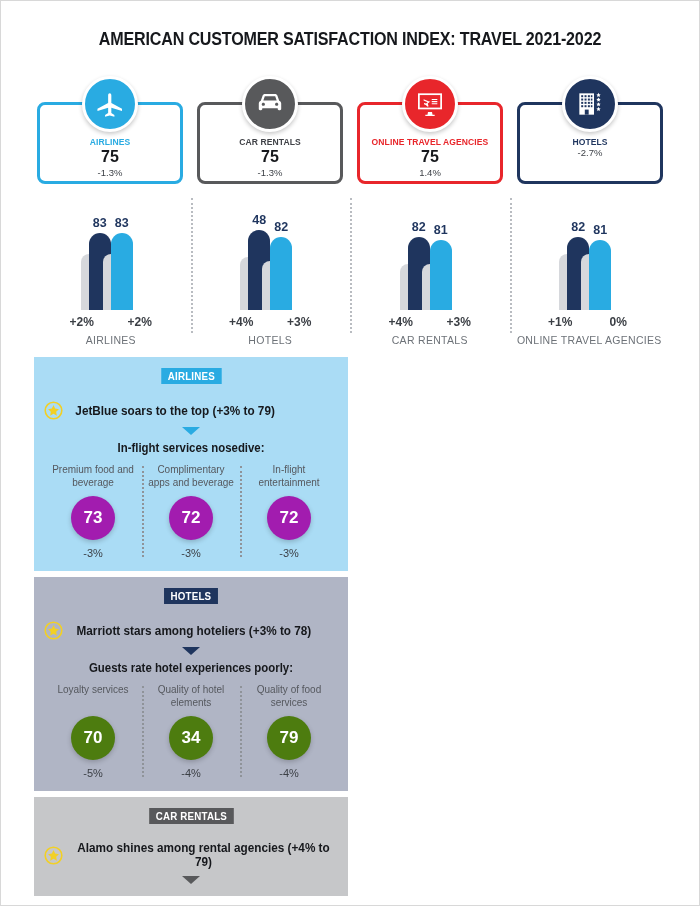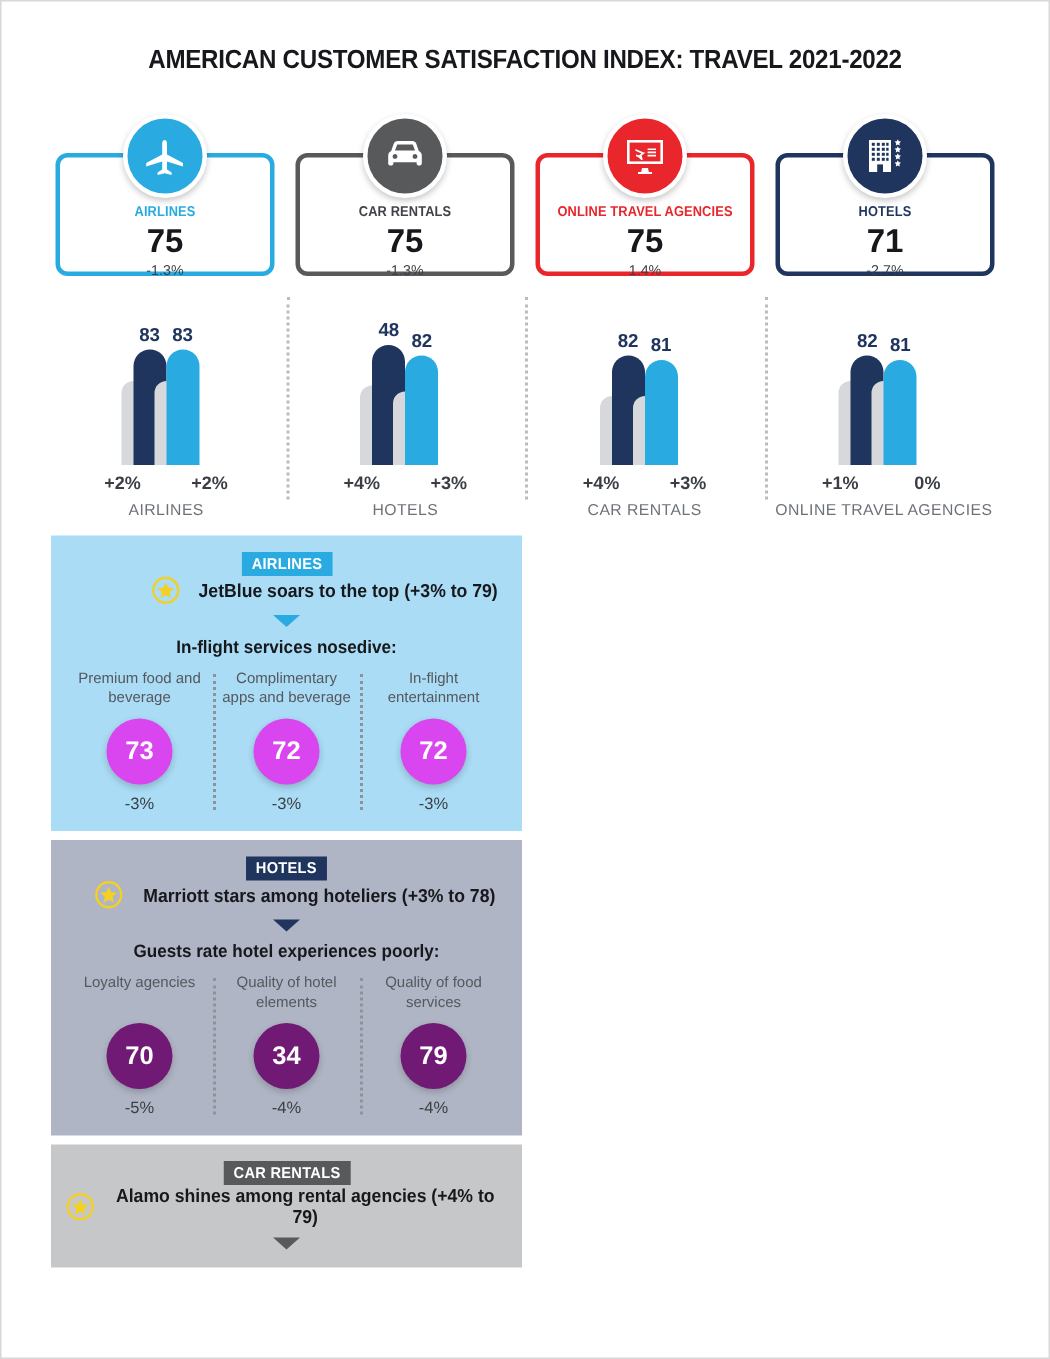--- a/index.html
+++ b/index.html
@@ -52,7 +52,7 @@
     transform: scaleX(0.9);
   }
   .card .score {
-    font-size: 22px;
+    font-size: 16px;
     font-weight: bold;
     color: #16181c;
     line-height: 1.25;

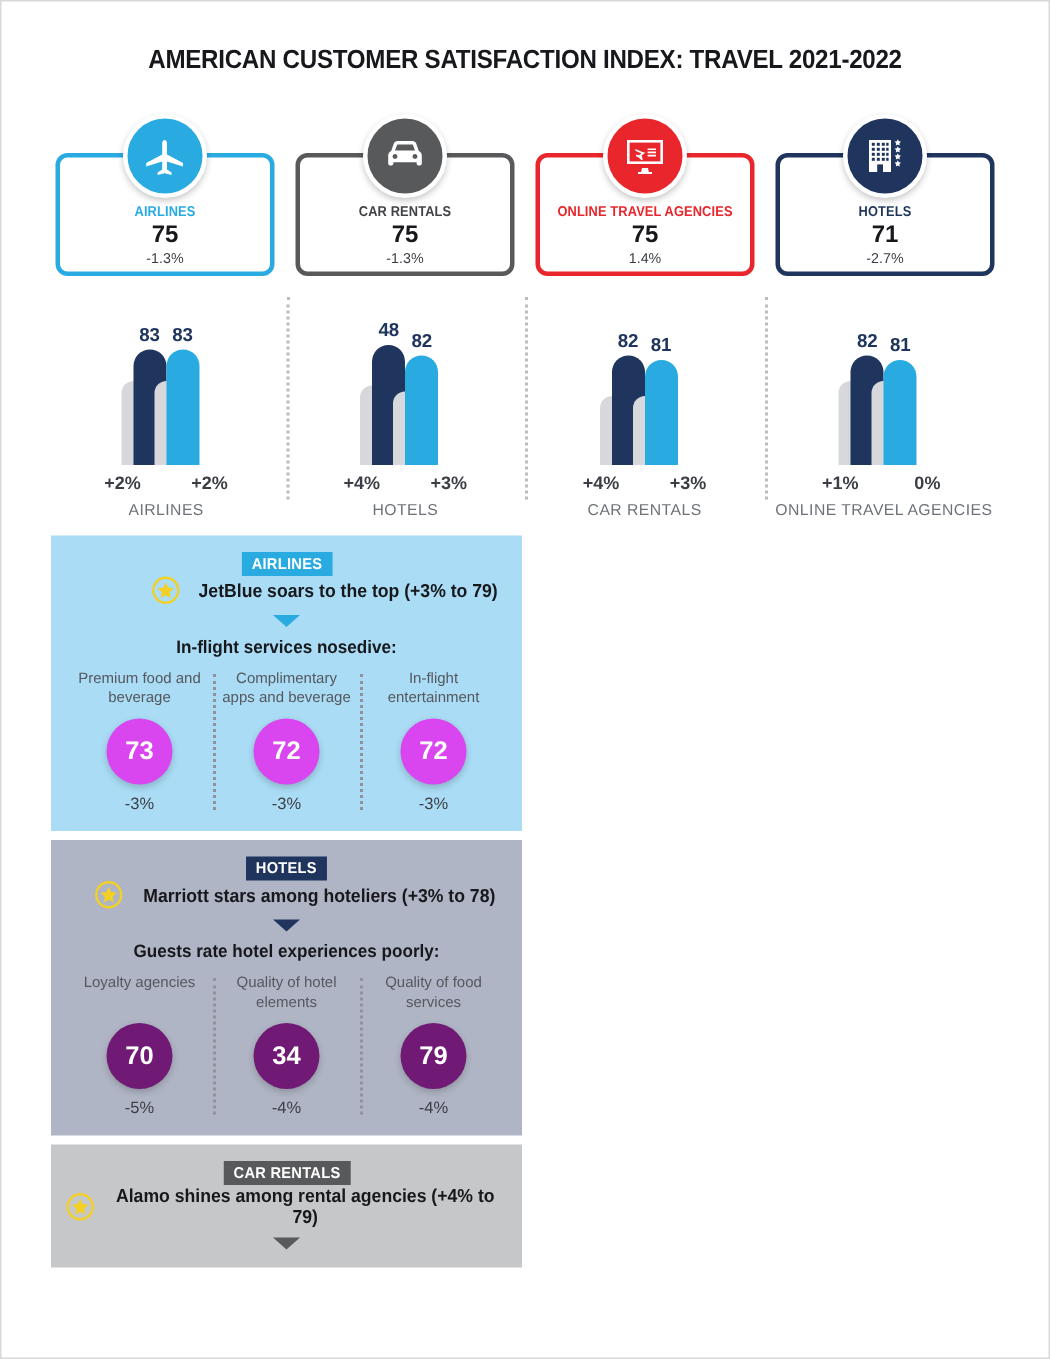--- a/index.html
+++ b/index.html
@@ -352,7 +352,6 @@
         </svg>
       </div>
       <div class="cap">HOTELS</div>
-      <div class="score">71</div>
       <div class="delta">-2.7%</div>
     </div>
   </div>

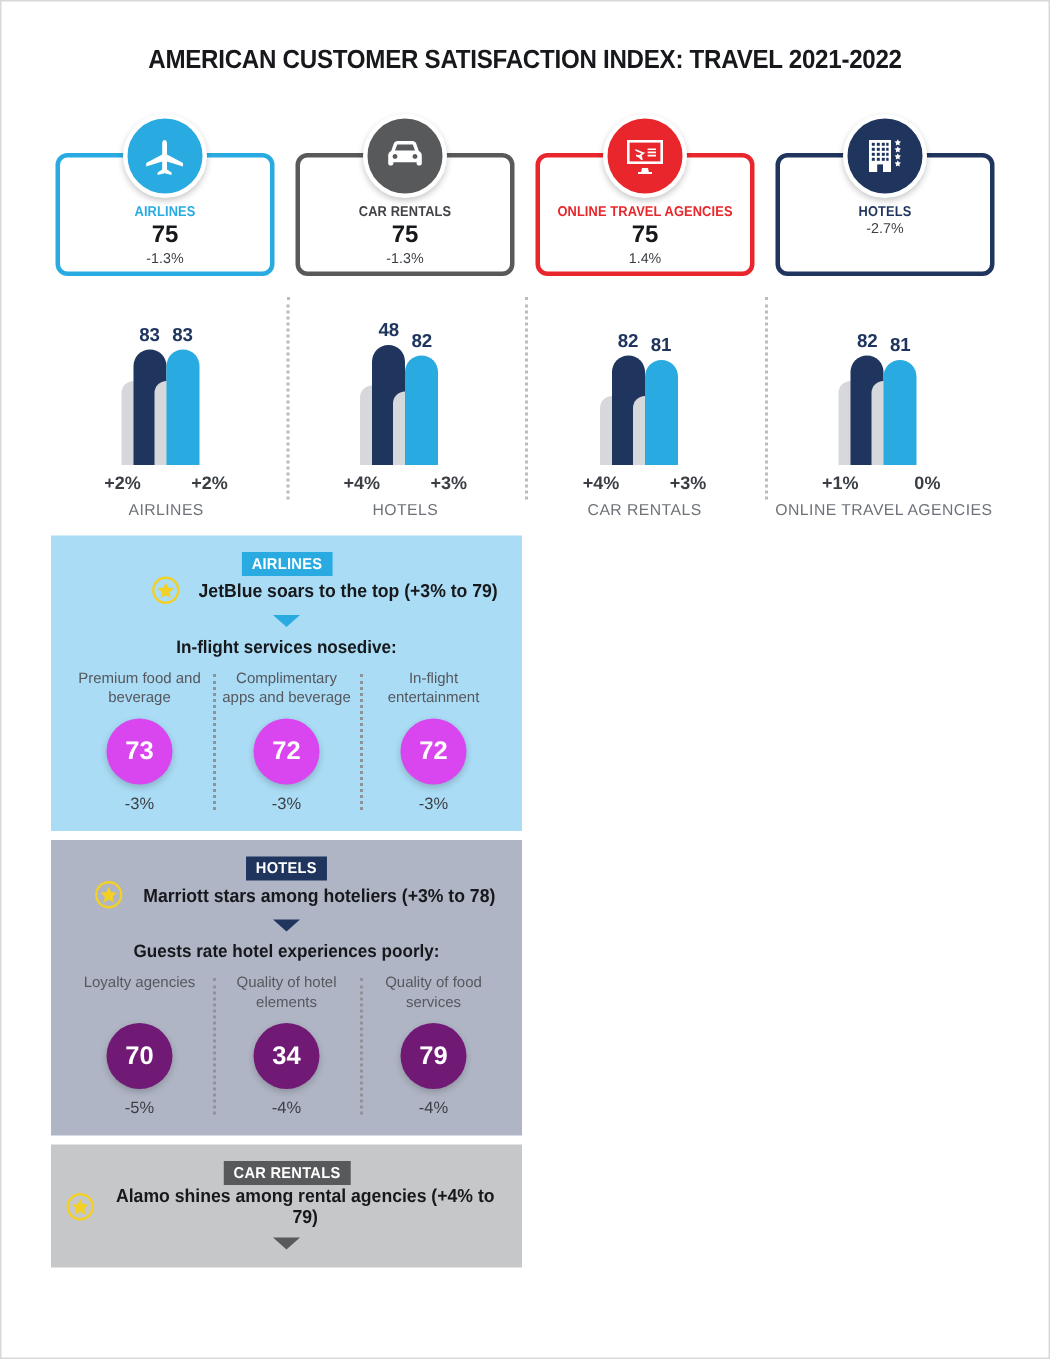--- a/index.html
+++ b/index.html
@@ -207,9 +207,9 @@
   .t-car { background: #58595b; }
 
   .q-head {
-    display: flex; align-items: center; justify-content: flex-end;
+    display: flex; align-items: center; justify-content: flex-start;
     gap: 6px;
-    margin-top: 0;
+    margin-top: 17px;
   }
   .q-head-text {
     font-size: 12.5px;

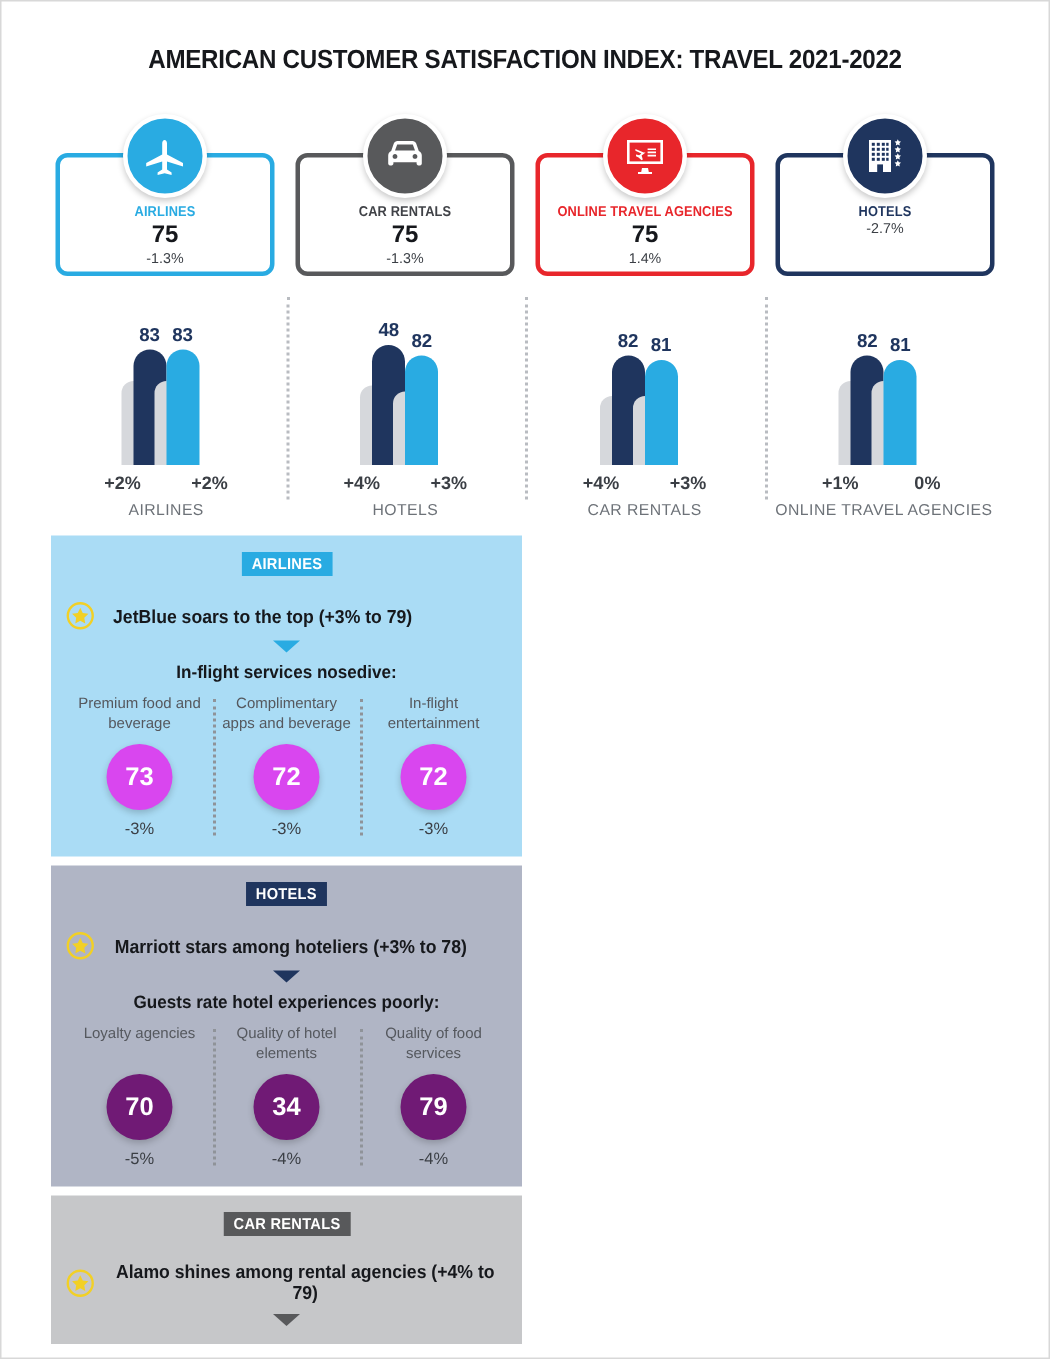--- a/index.html
+++ b/index.html
@@ -271,7 +271,7 @@
     font-size: 11px;
     color: #3b3f45;
   }
-  .circ-air { background: #d946ef; }
+  .circ-air { background: #a21caf; }
   .circ-hot { background: #701a75; }
 </style>
 </head>

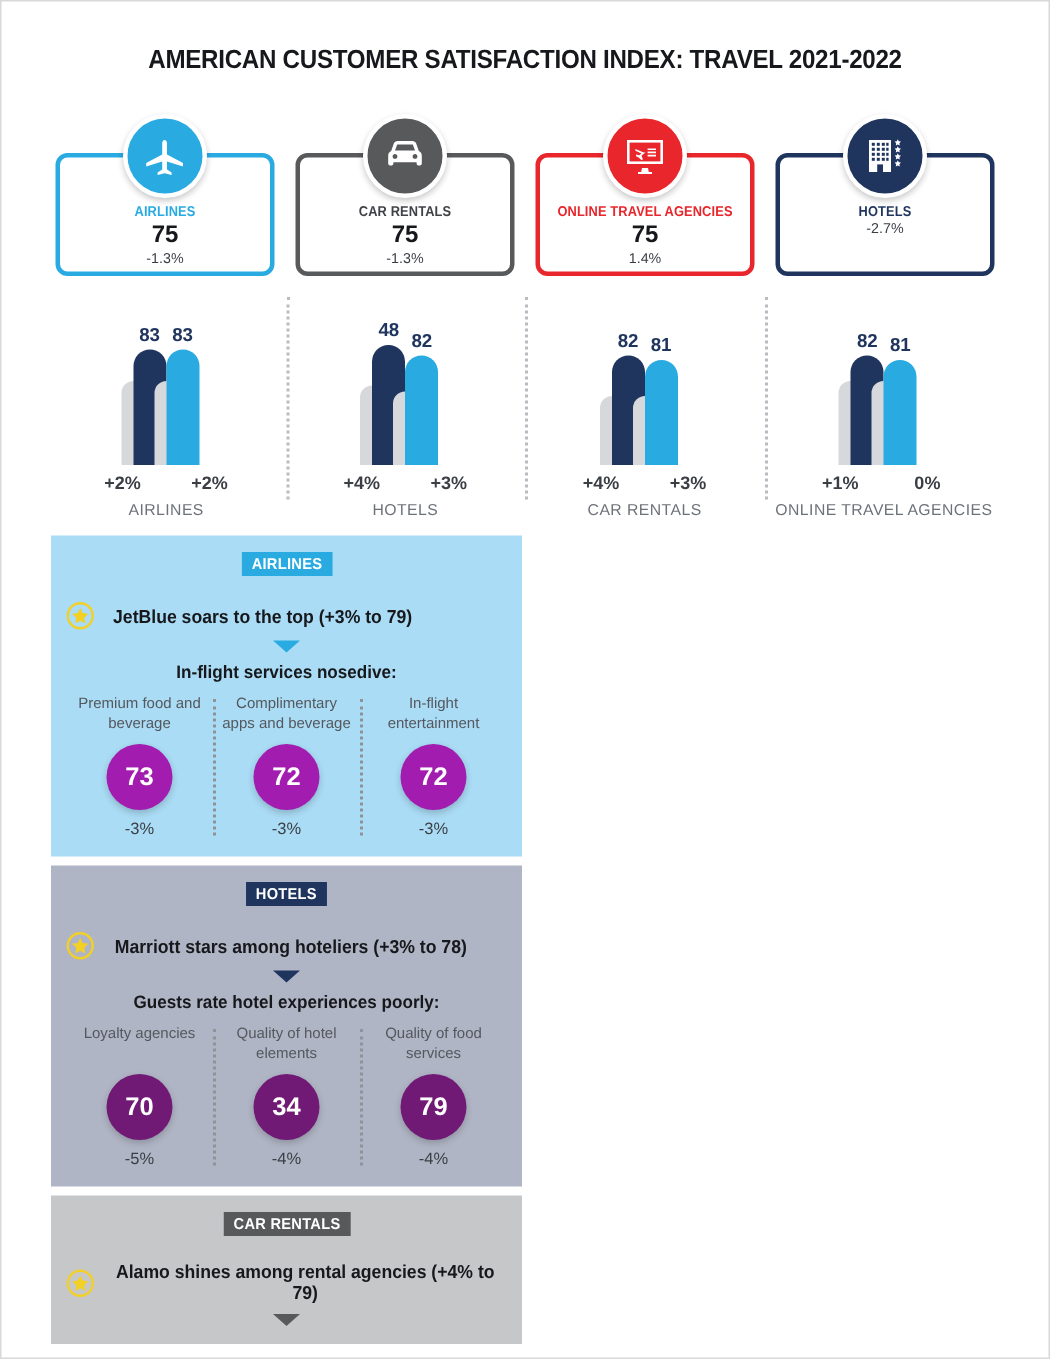--- a/index.html
+++ b/index.html
@@ -481,7 +481,7 @@
       <div class="q-sub">Guests rate hotel experiences poorly:</div>
       <div class="metrics">
         <div class="metric">
-          <div class="m-label">Loyalty agencies</div>
+          <div class="m-label">Loyalty services</div>
           <div class="m-circle circ-hot">70</div>
           <div class="m-delta">-5%</div>
         </div>

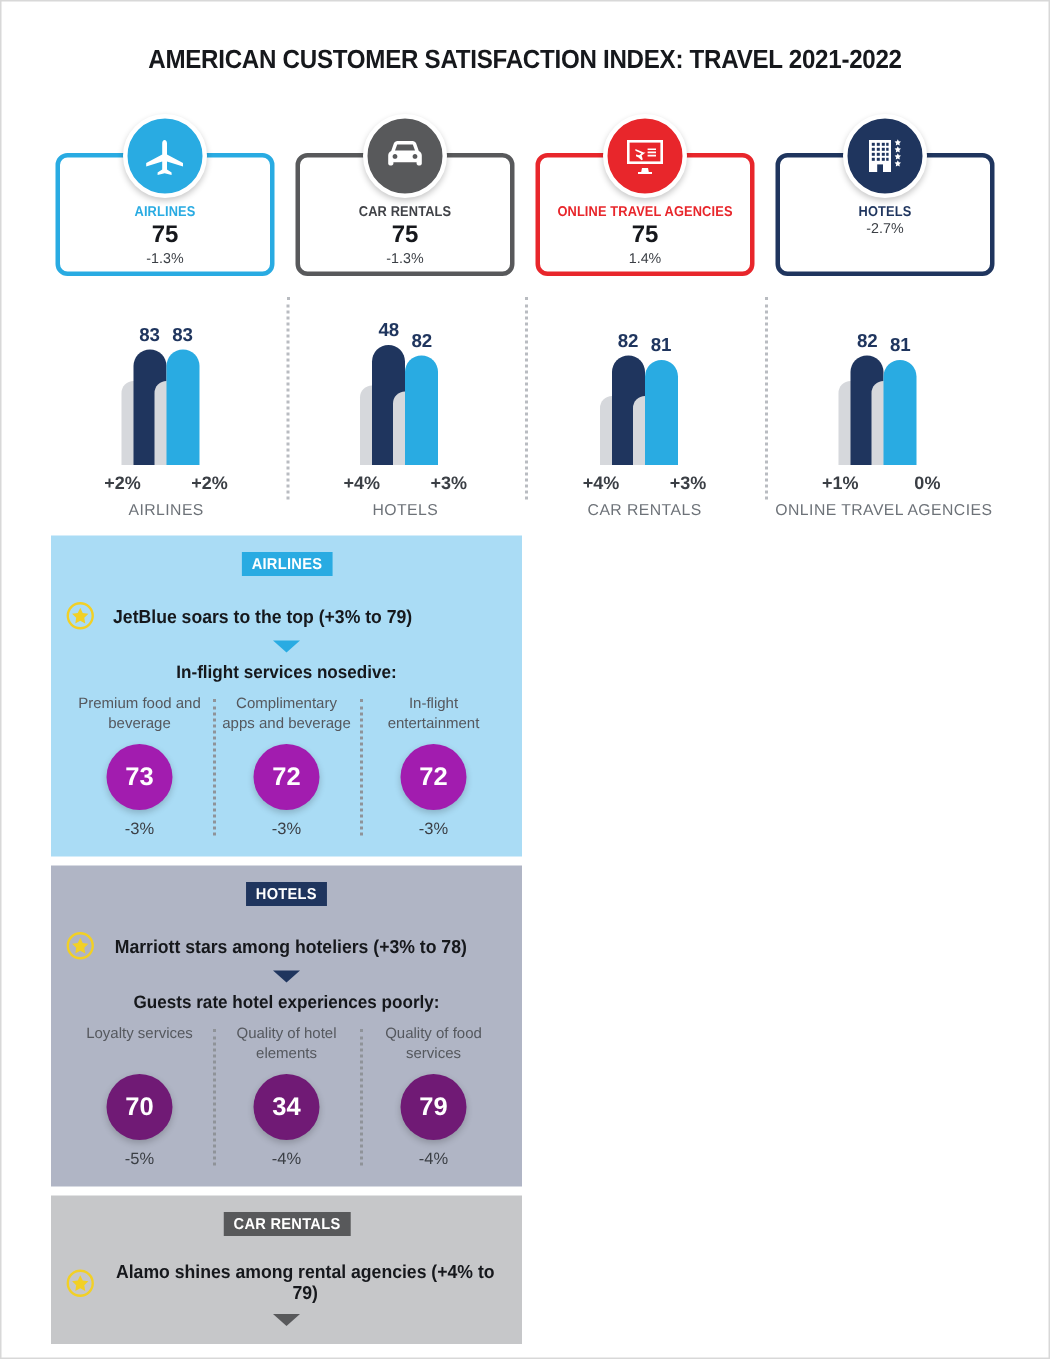--- a/index.html
+++ b/index.html
@@ -272,7 +272,7 @@
     color: #3b3f45;
   }
   .circ-air { background: #a21caf; }
-  .circ-hot { background: #701a75; }
+  .circ-hot { background: #4d7c0f; }
 </style>
 </head>
 <body>

